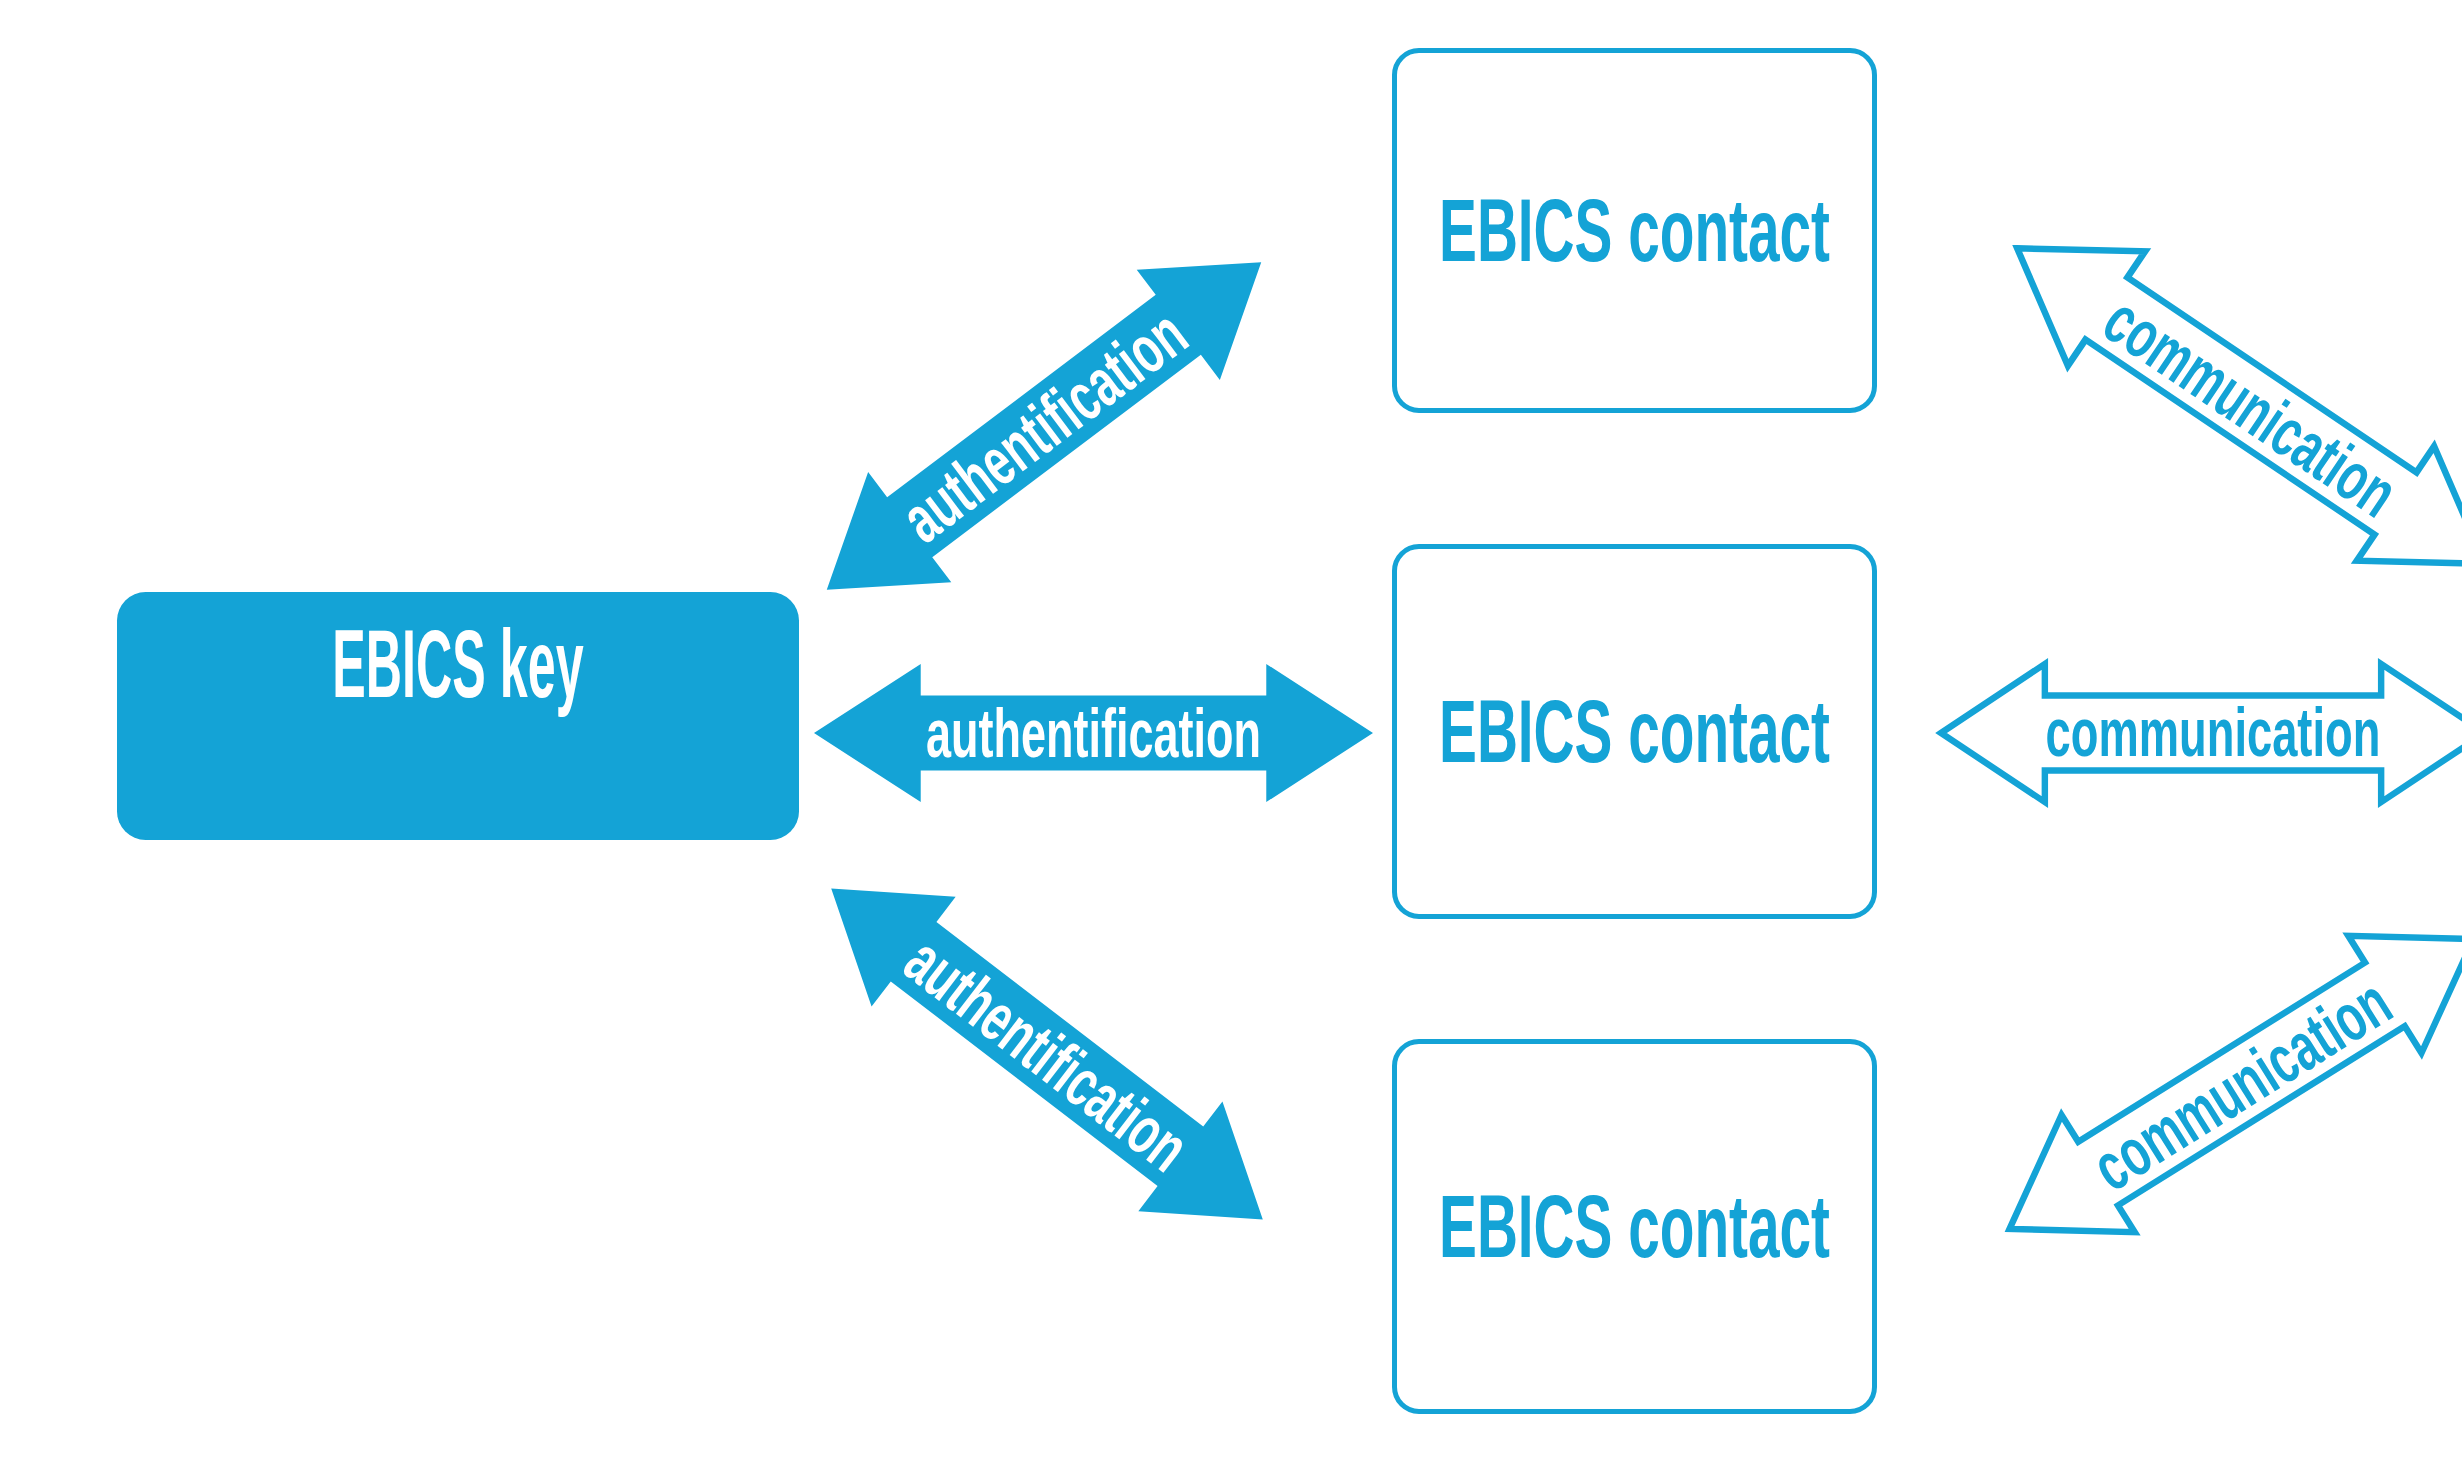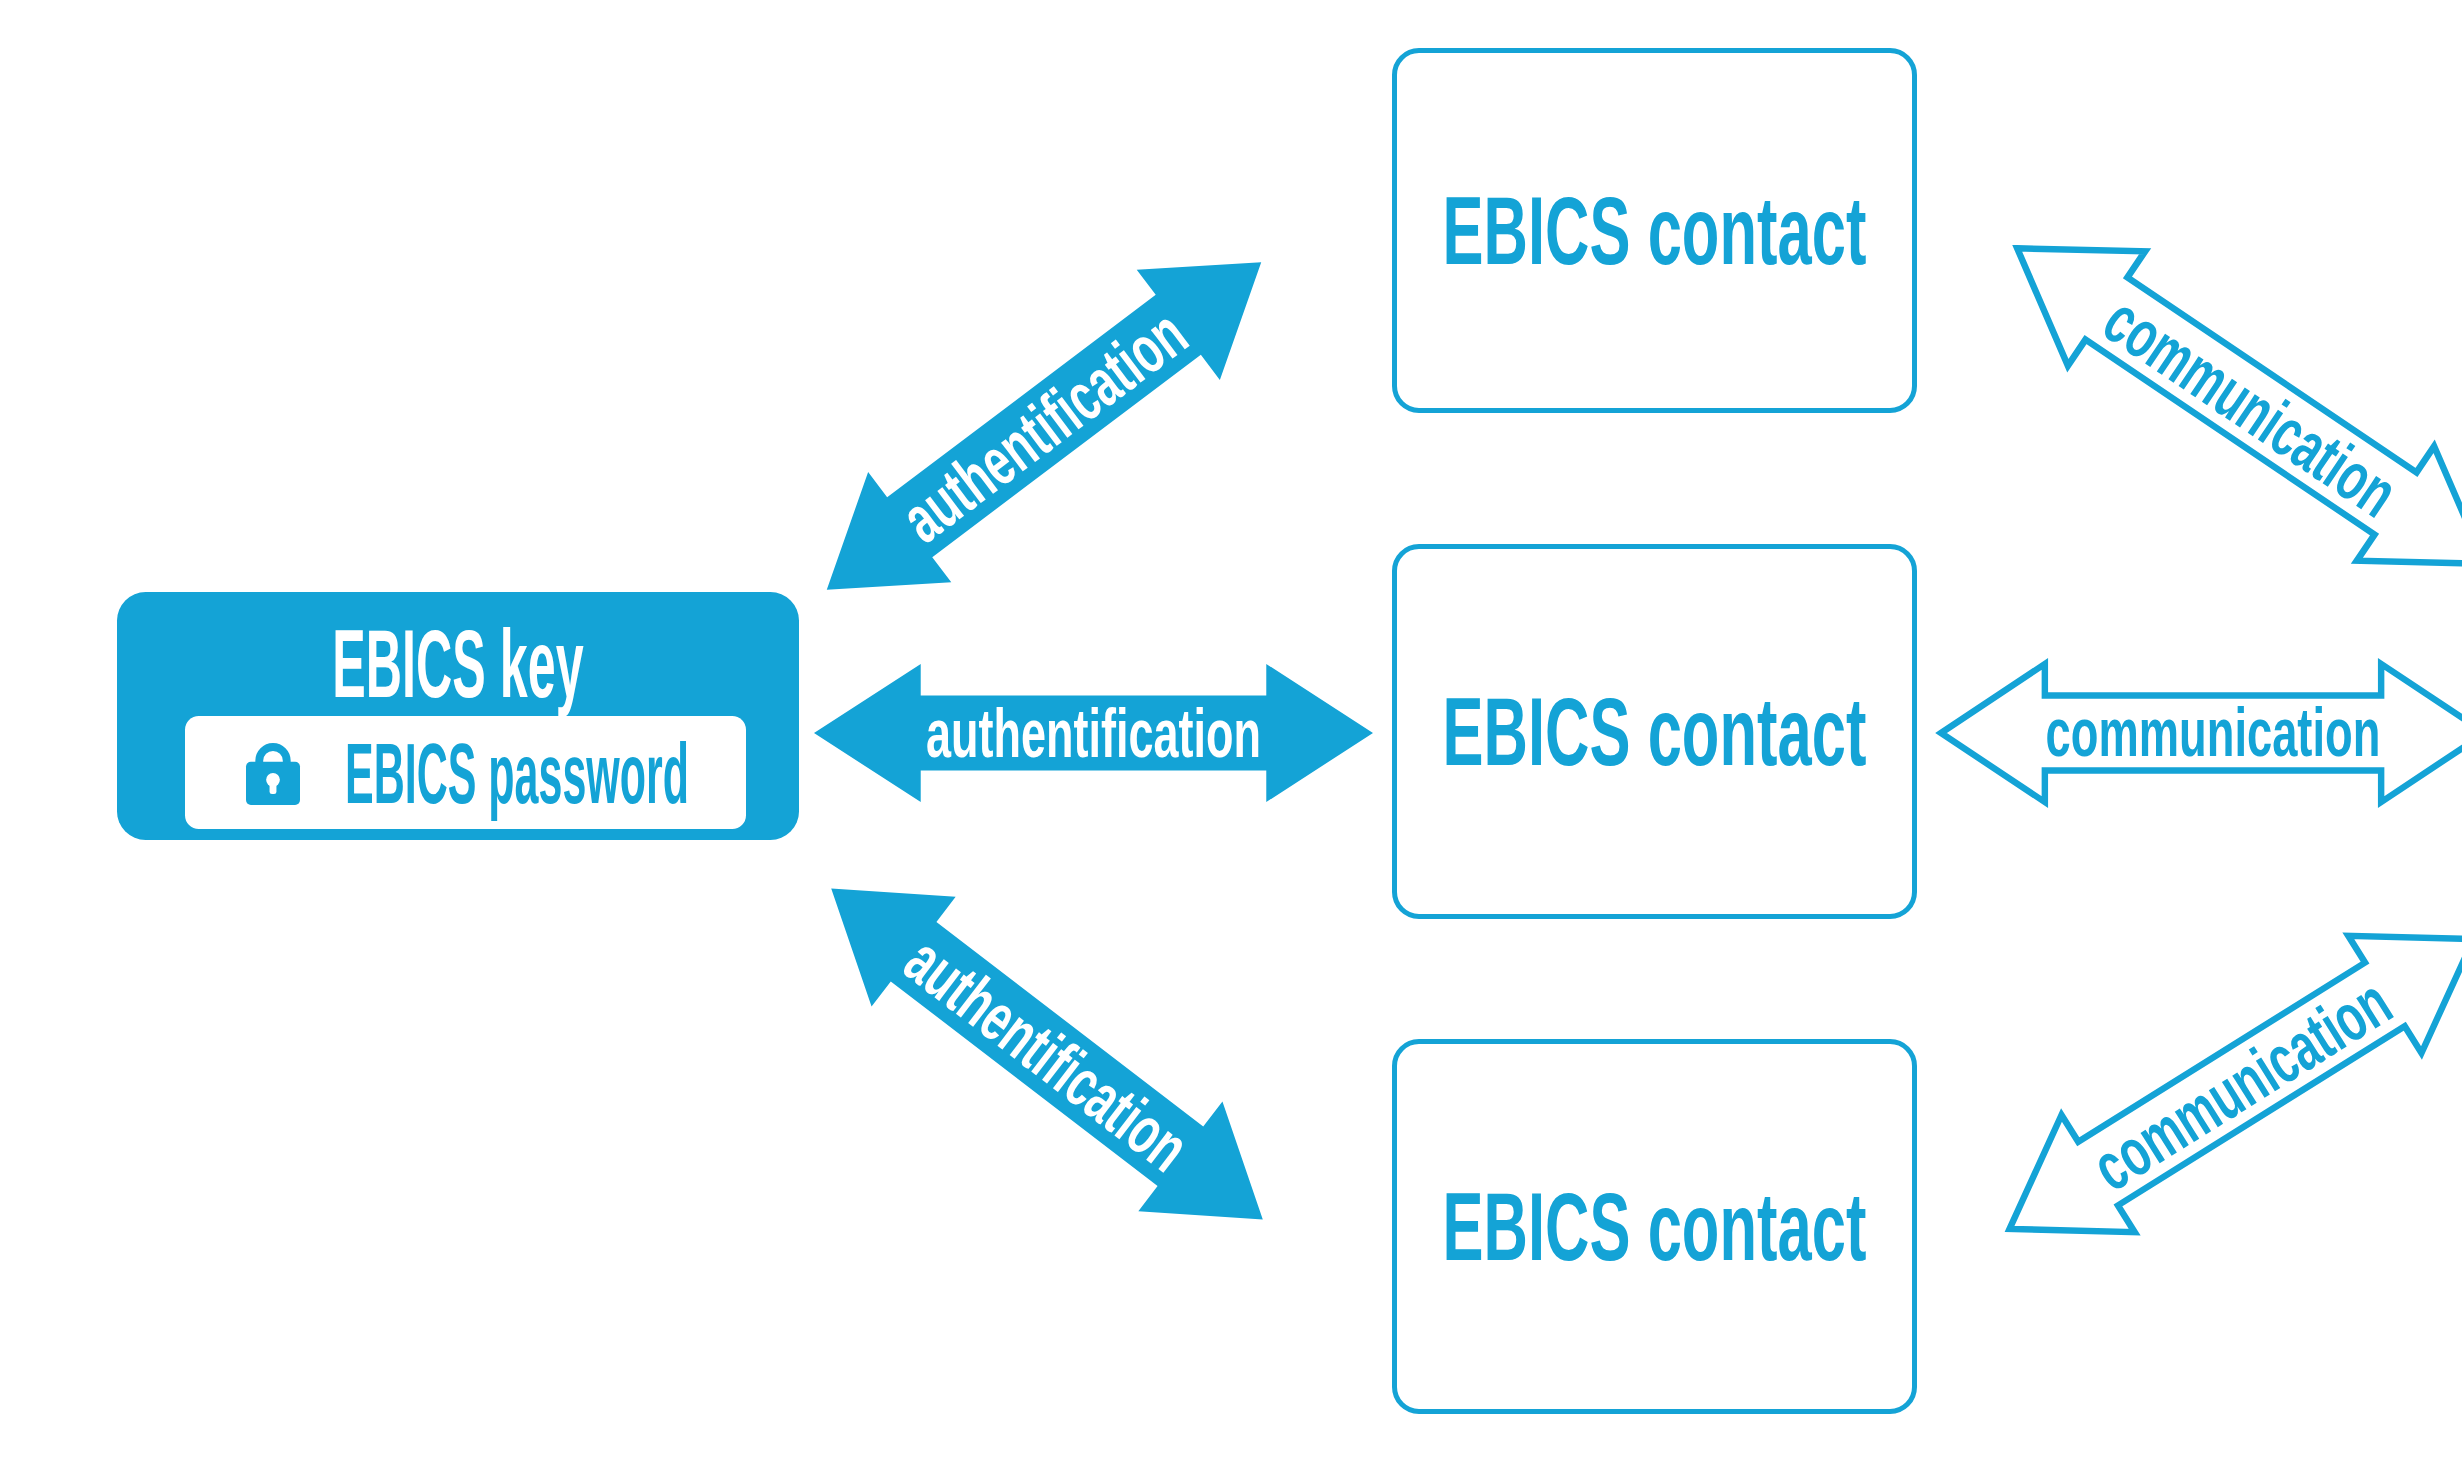--- a/index.html
+++ b/index.html
@@ -36,7 +36,7 @@
 
   
   .contact-box{
-    position:absolute;left:1392px;width:525px;
+    position:absolute;left:1392px;width:485px;
     background:#ffffff;border:5.4px solid var(--accent);border-radius:27px;
     box-sizing:border-box;
   }

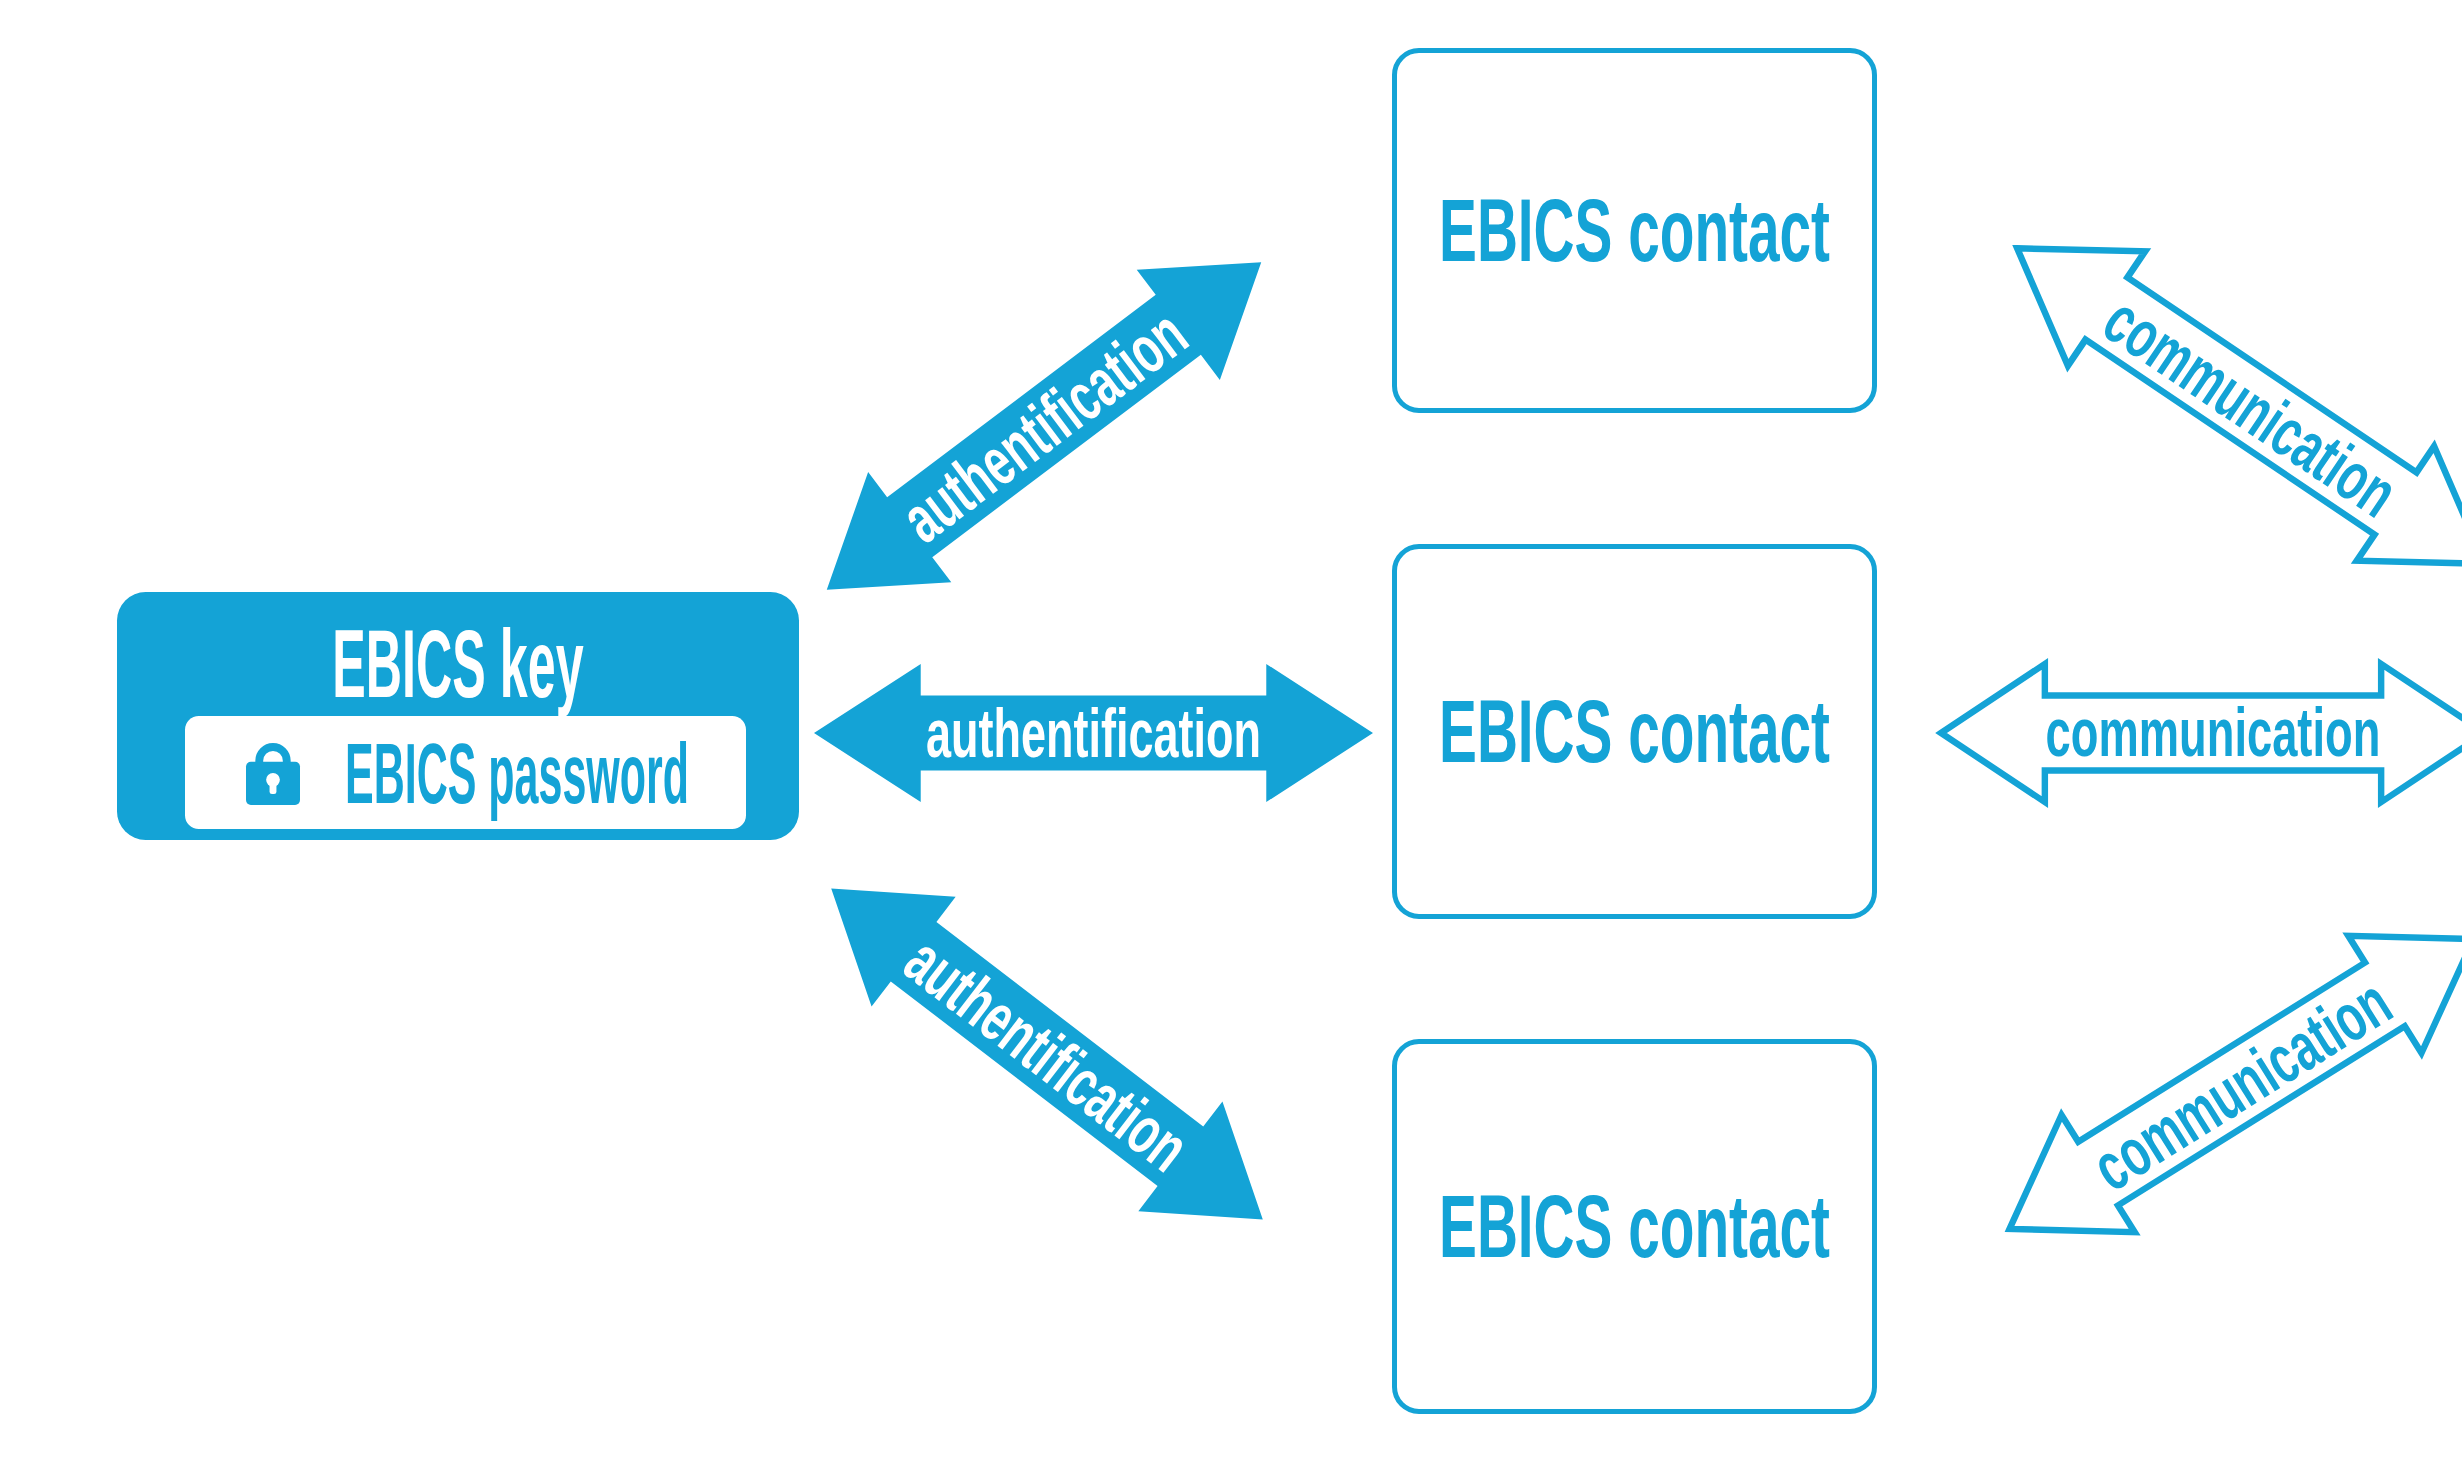--- a/index.html
+++ b/index.html
@@ -71,17 +71,6 @@
     <svg class="key-title-svg" viewBox="0 0 1384 290" width="682" height="143">
       <text x="50%" y="50%" text-anchor="middle" dominant-baseline="central" textLength="510" lengthAdjust="spacingAndGlyphs">EBICS key</text>
     </svg>
-    <div class="password-chip">
-      <svg class="lock-svg" viewBox="0 0 110 132">
-        <path d="M27 66 V42 A28 28 0 0 1 83 42 V66" fill="none" stroke="#14a3d6" stroke-width="16"></path>
-        <rect x="0" y="44" width="110" height="88" rx="10" fill="#14a3d6"></rect>
-        <circle cx="55" cy="81" r="14" fill="#ffffff"></circle>
-        <rect x="48" y="86" width="14" height="24" rx="5" fill="#ffffff"></rect>
-      </svg>
-      <svg class="password-label-svg" viewBox="0 0 849 230" width="418" height="113">
-        <text x="50%" y="50%" text-anchor="middle" dominant-baseline="central" textLength="700" lengthAdjust="spacingAndGlyphs">EBICS password</text>
-      </svg>
-    </div>
   </div>
 
   <div class="contact-box contact-top">

